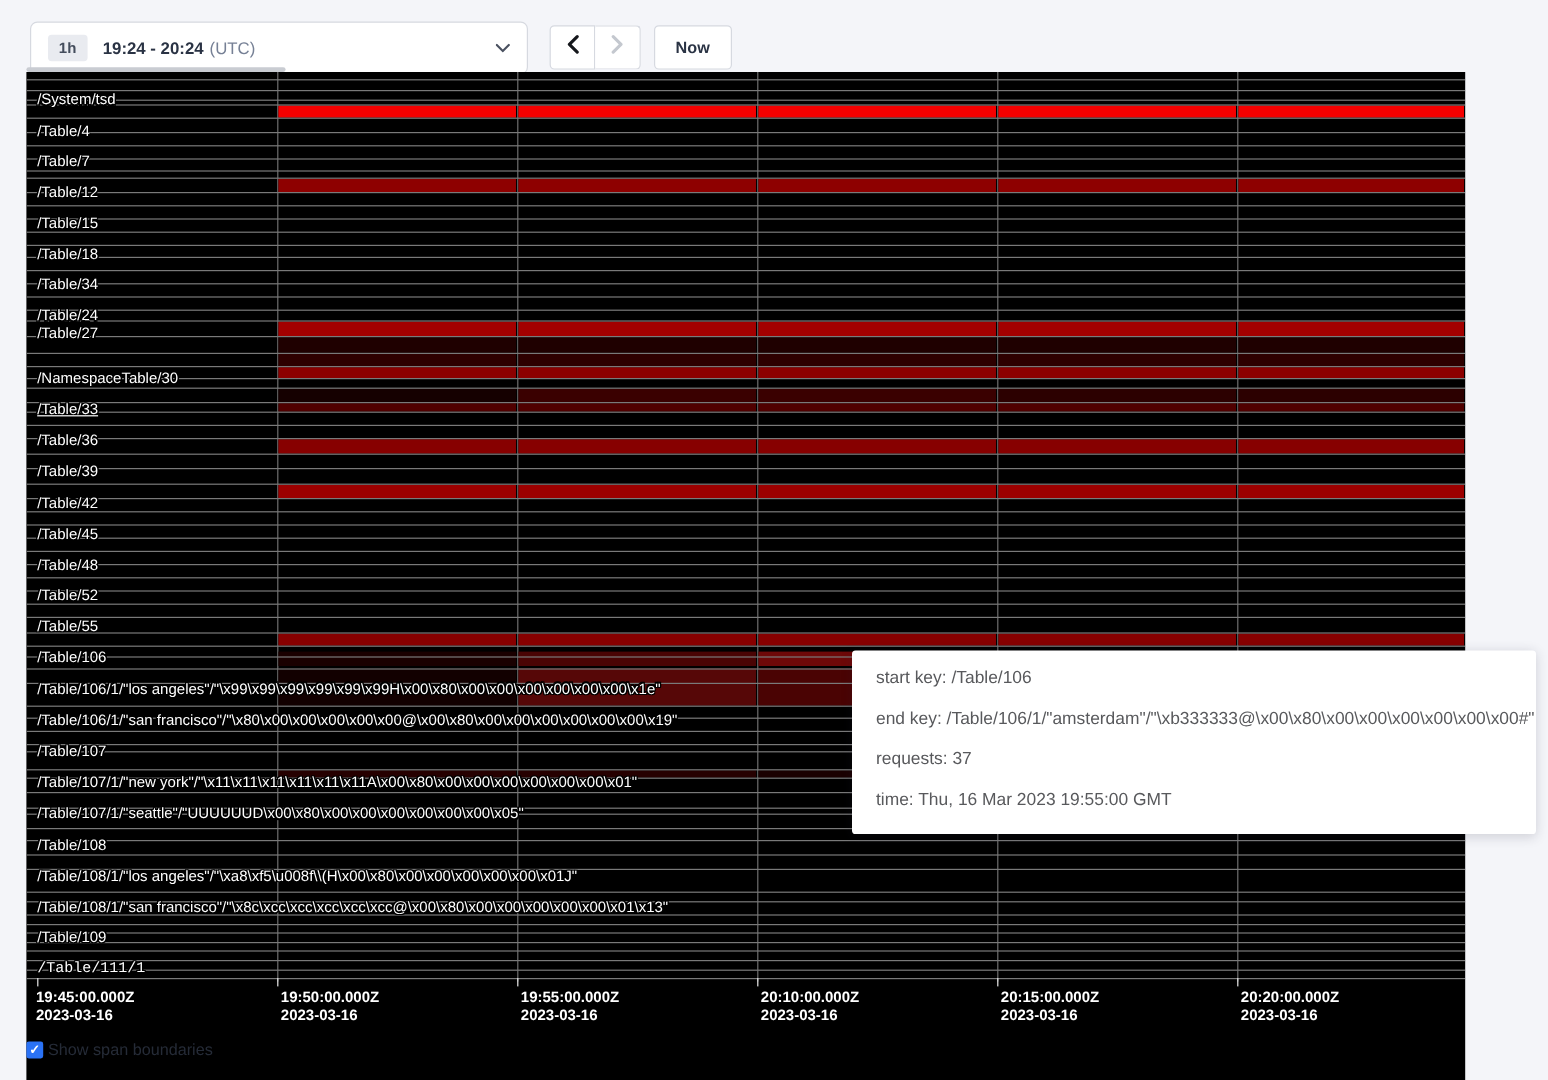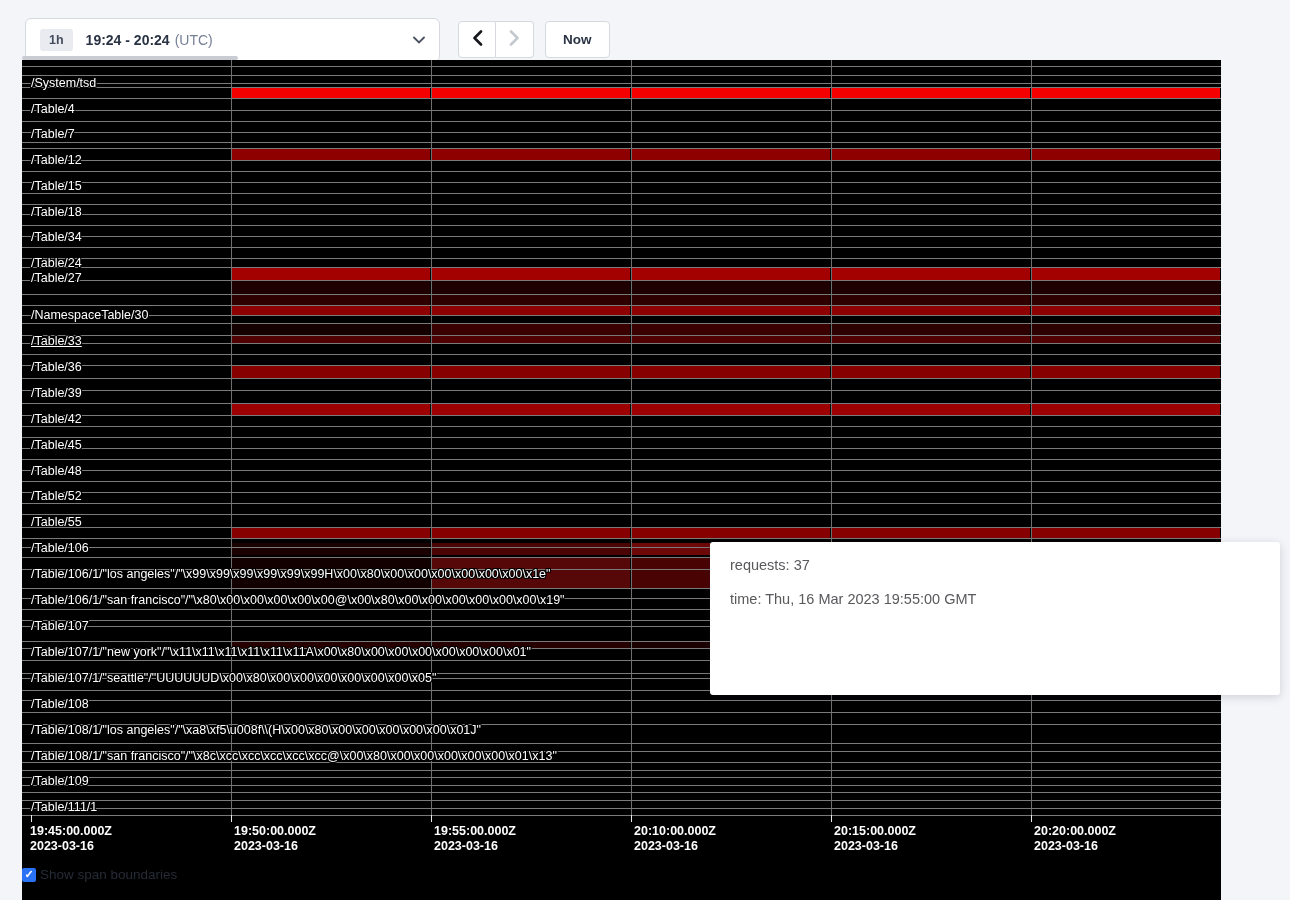--- a/index.html
+++ b/index.html
@@ -313,6 +313,7 @@
   </div>
 
 <div class="kv-tooltip">
+  <span>start key: /Table/106</span>
   <span>requests: 37</span>
   <span>time: Thu, 16 Mar 2023 19:55:00 GMT</span>
 </div>

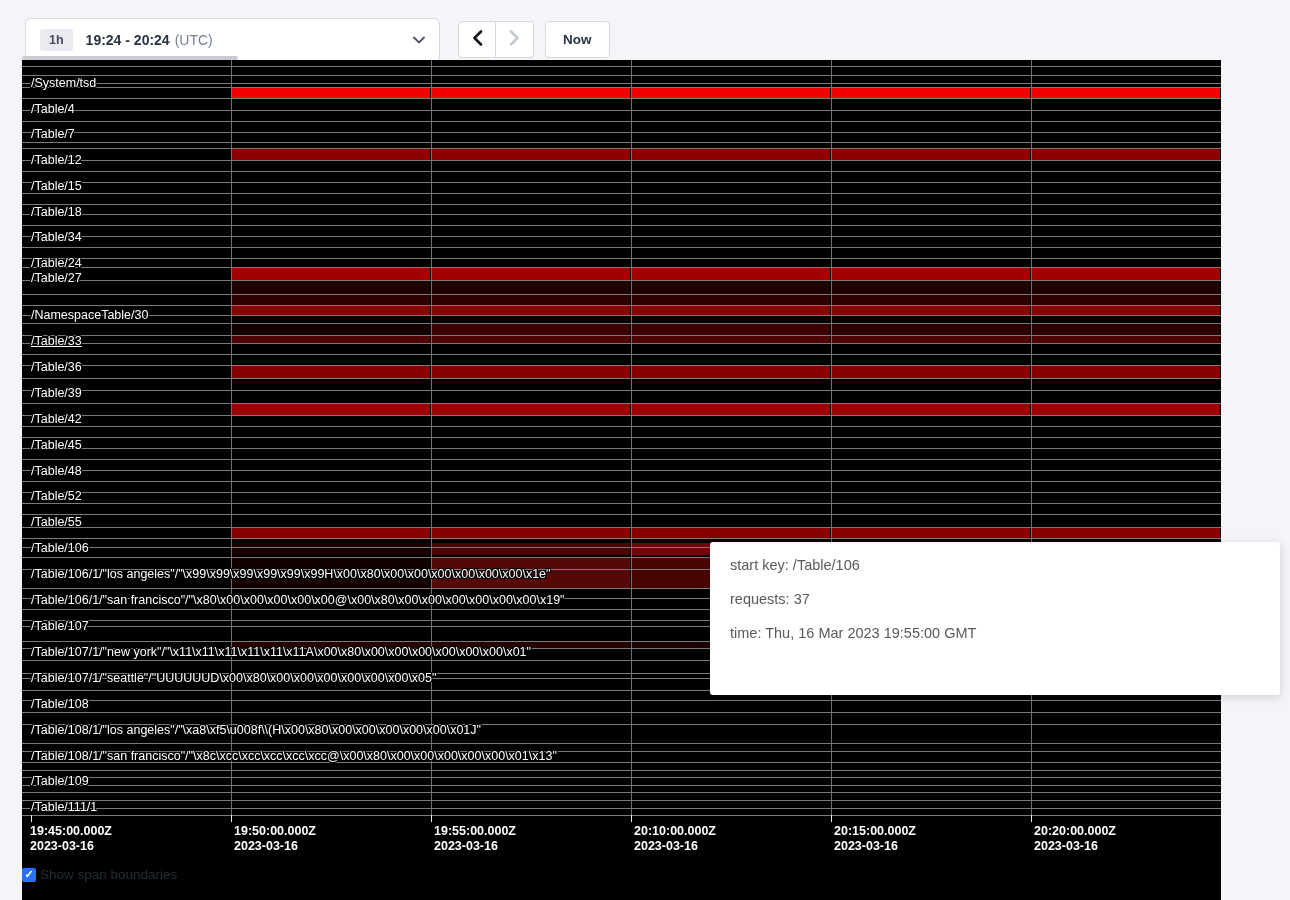--- a/index.html
+++ b/index.html
@@ -314,6 +314,7 @@
 
 <div class="kv-tooltip">
   <span>start key: /Table/106</span>
+  <span>end key: /Table/106/1/"amsterdam"/"\xb333333@\x00\x80\x00\x00\x00\x00\x00\x00#"</span>
   <span>requests: 37</span>
   <span>time: Thu, 16 Mar 2023 19:55:00 GMT</span>
 </div>

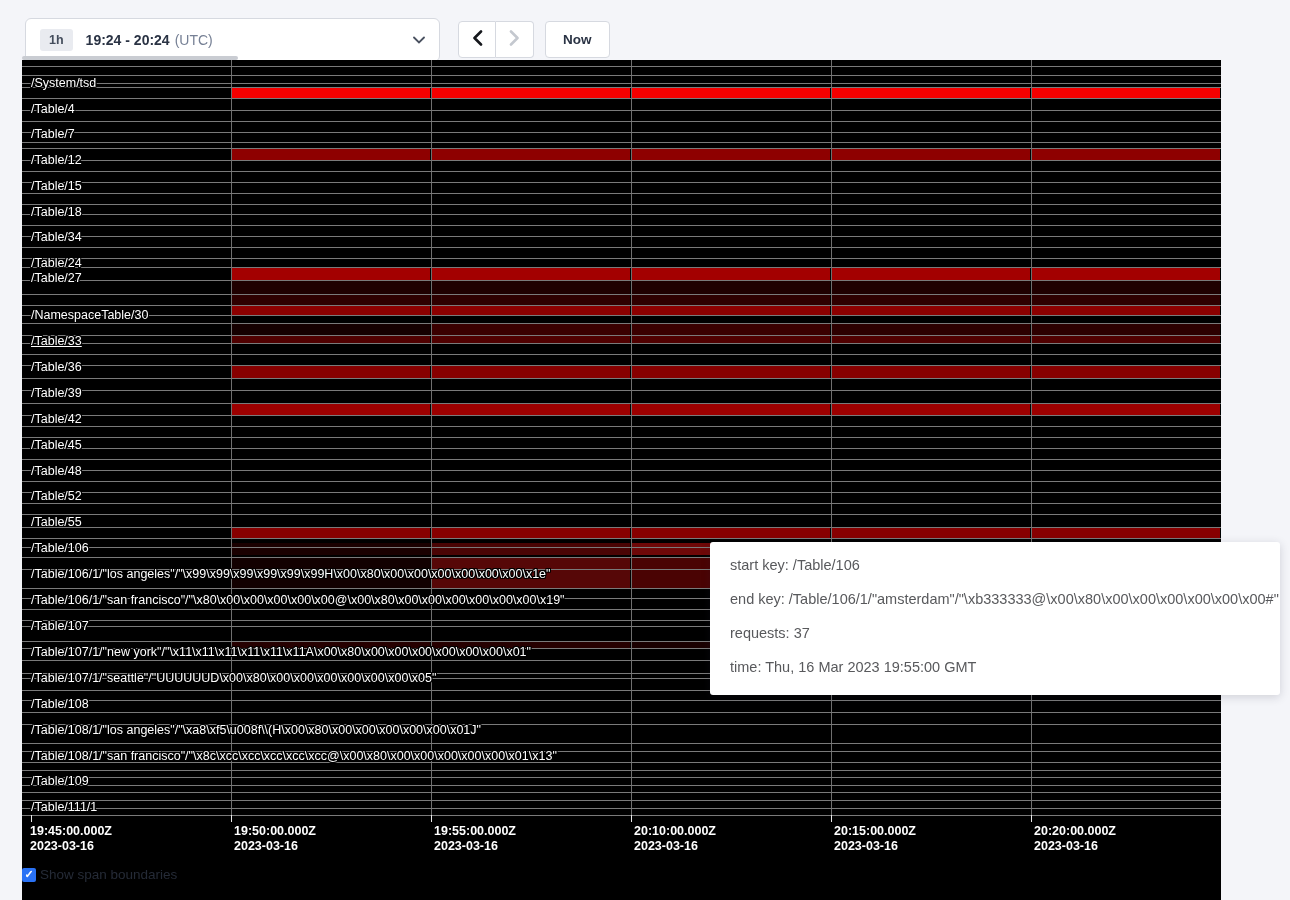--- a/index.html
+++ b/index.html
@@ -297,7 +297,7 @@
     <div class="rowlabel" style="top: 670px;">/Table/108/1/"los angeles"/"\xa8\xf5\u008f\\(H\x00\x80\x00\x00\x00\x00\x00\x01J"</div>
     <div class="rowlabel" style="top: 696px;">/Table/108/1/"san francisco"/"\x8c\xcc\xcc\xcc\xcc\xcc@\x00\x80\x00\x00\x00\x00\x00\x01\x13"</div>
     <div class="rowlabel" style="top: 721px;">/Table/109</div>
-    <div class="rowlabel" style="top: 747px;">/Table/111/1</div>
+    <div class="rowlabel" style="top: 747px; font-family: Liberation Mono, monospace;">/Table/111/1</div>
     <div class="tickmark" style="left: 9px;"></div>
     <div class="ticklabel" style="left: 8px;">19:45:00.000Z<div>2023-03-16</div></div>
     <div class="tickmark" style="left: 209px;"></div>

